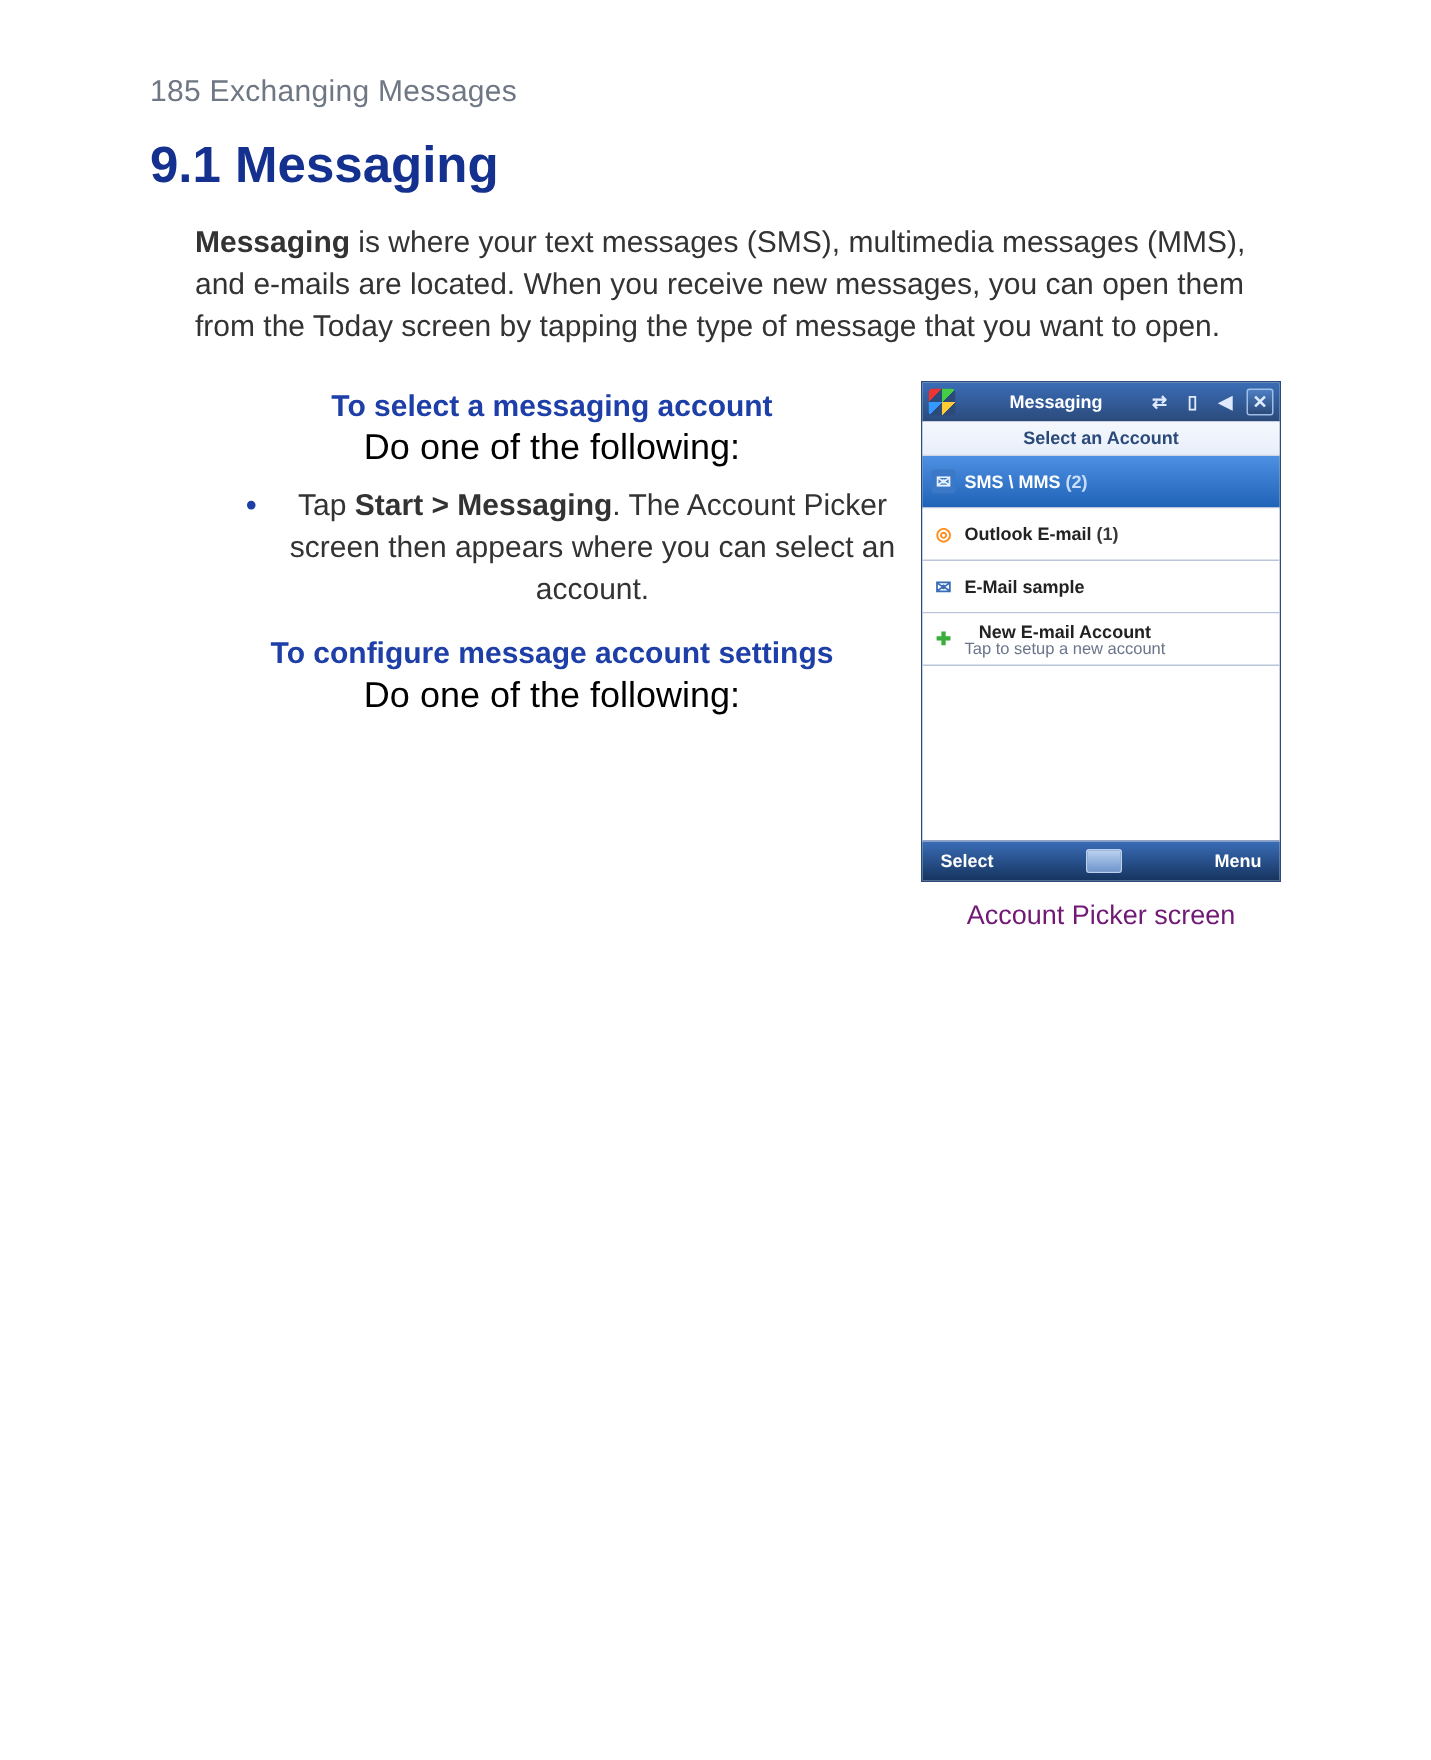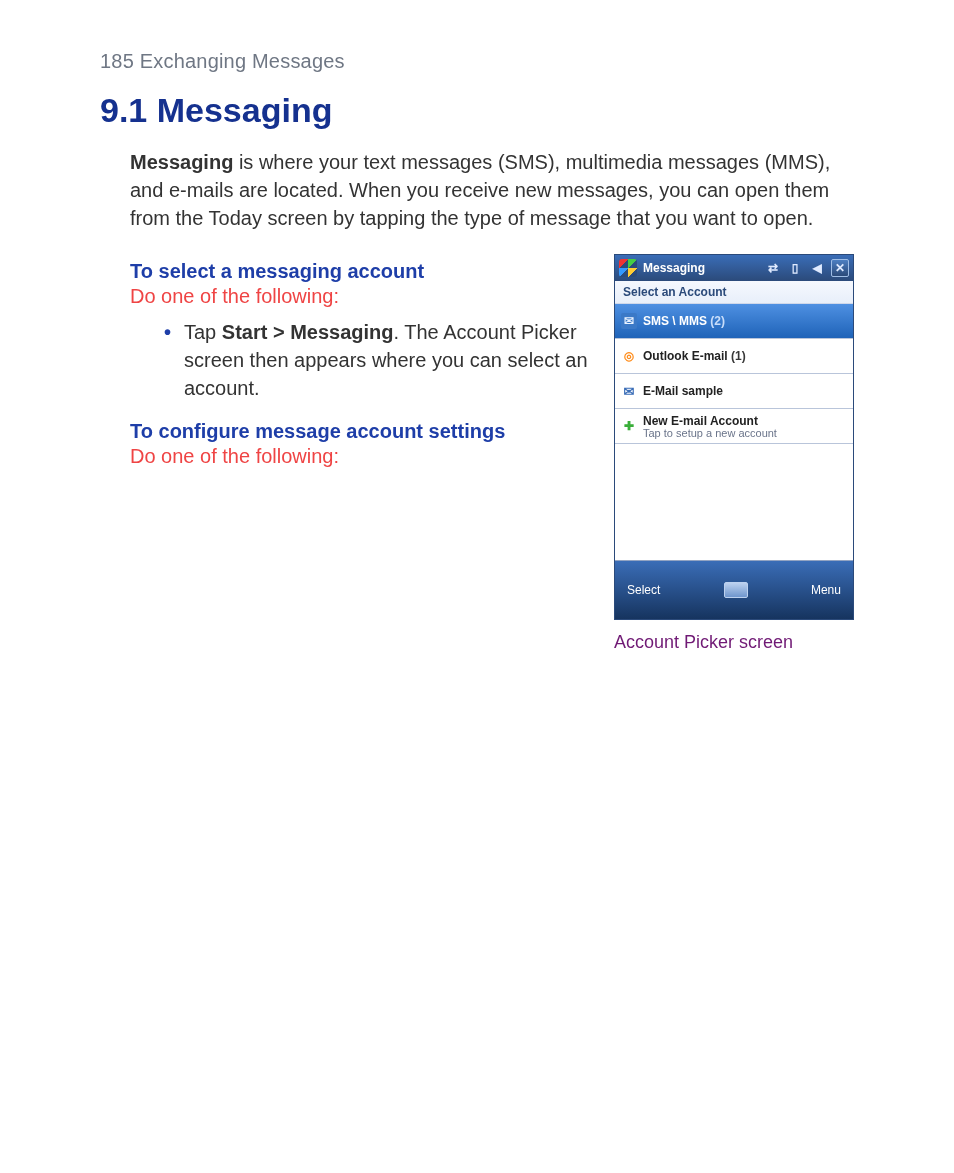--- a/index.html
+++ b/index.html
@@ -41,6 +41,7 @@
     align-items: flex-start;
     gap: 8px;
     margin-left: 30px;
+    text-align: center;
   }
   .textcol { flex: 1 1 auto; }
   .subhead {

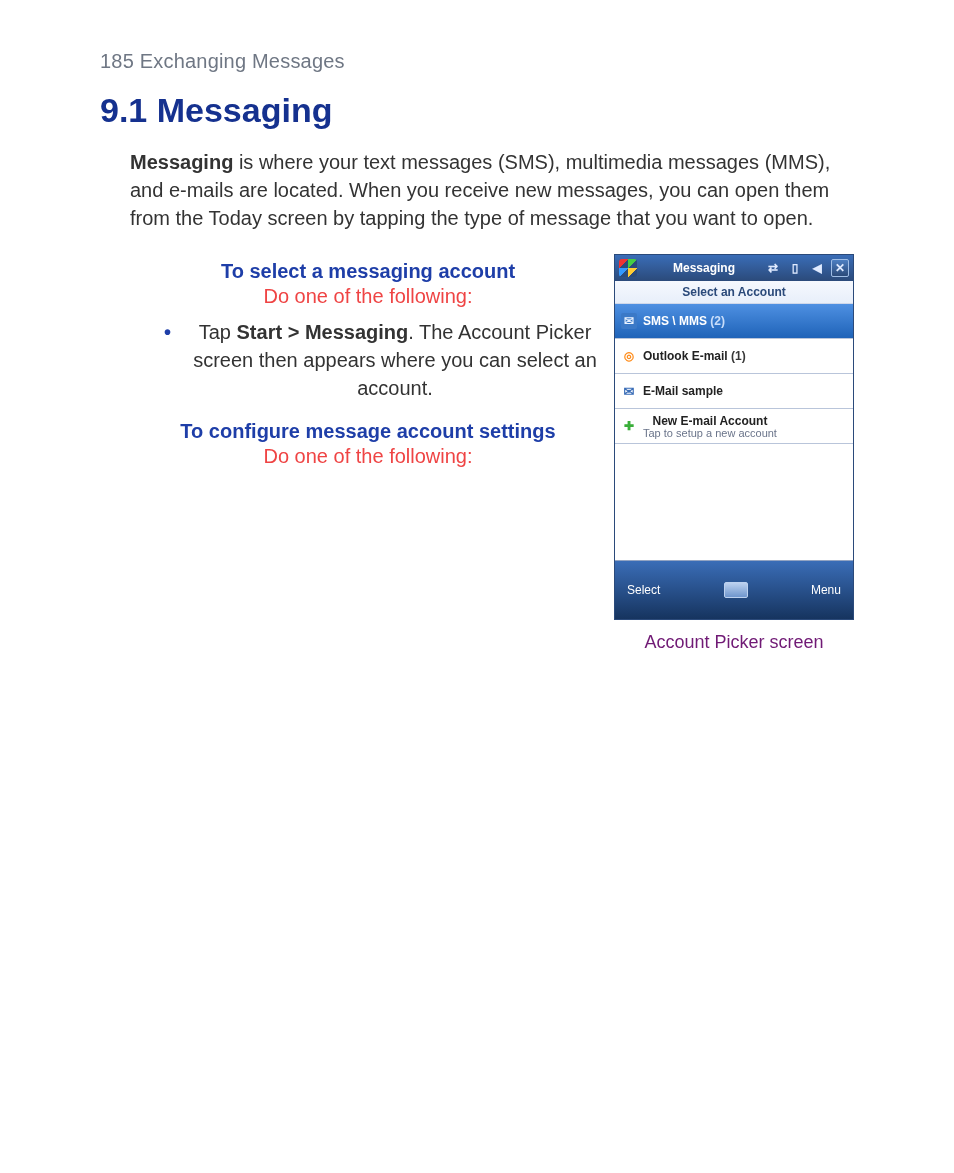--- a/index.html
+++ b/index.html
@@ -51,8 +51,8 @@
     margin: 10px 0 2px 0;
   }
   .lead {
-    font-size: 20px;
-    color: #ef4444;
+    font-size: 24px;
+    color: #000000;
     margin: 0 0 10px 0;
   }
   ul.steps {

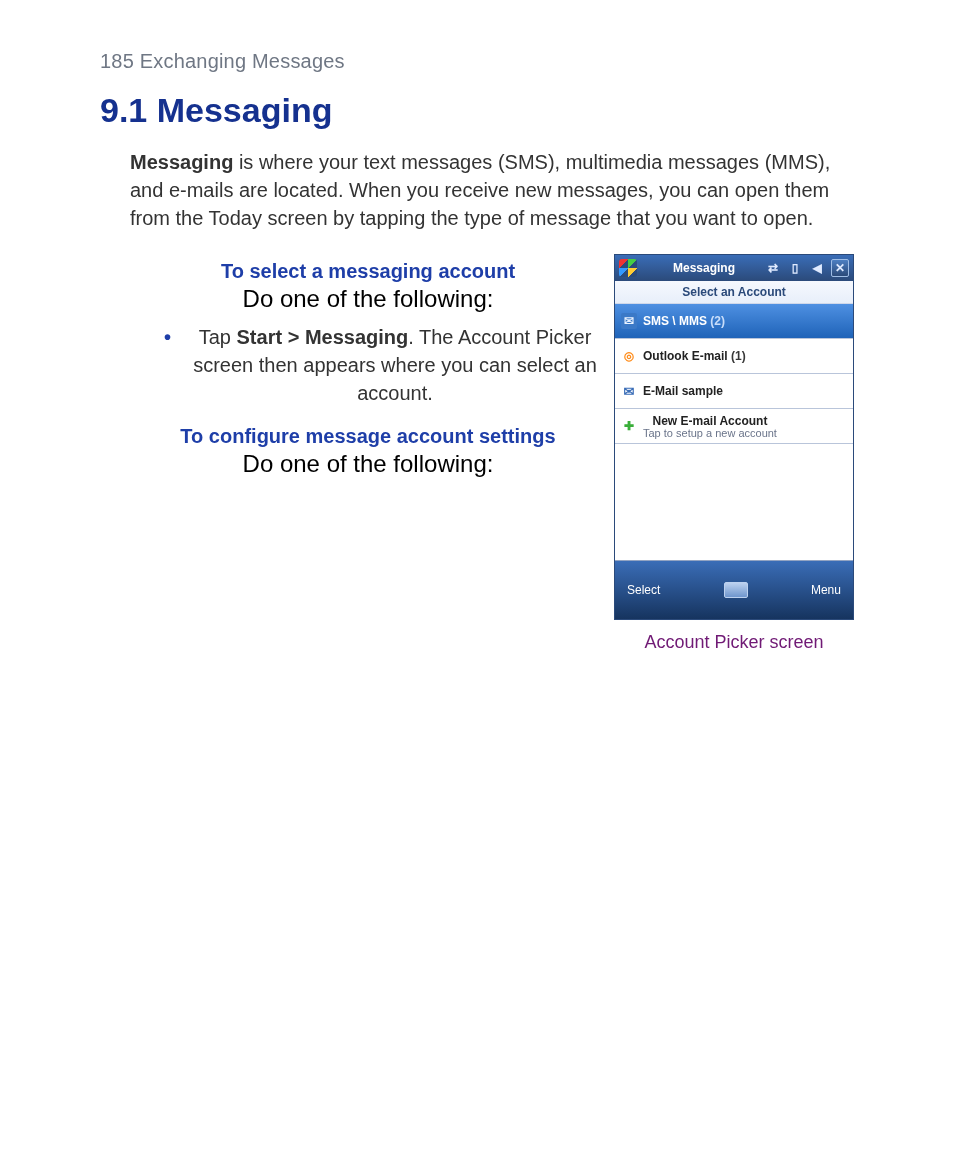--- a/index.html
+++ b/index.html
@@ -182,9 +182,9 @@
     align-items: center;
     justify-content: space-between;
     color: #fff;
-    font-weight: 400;
-    font-size: 12px;
-    padding: 16px 12px;
+    font-weight: 700;
+    font-size: 12px;
+    padding: 0 12px;
   }
   .kbd {
     width: 22px; height: 14px;

